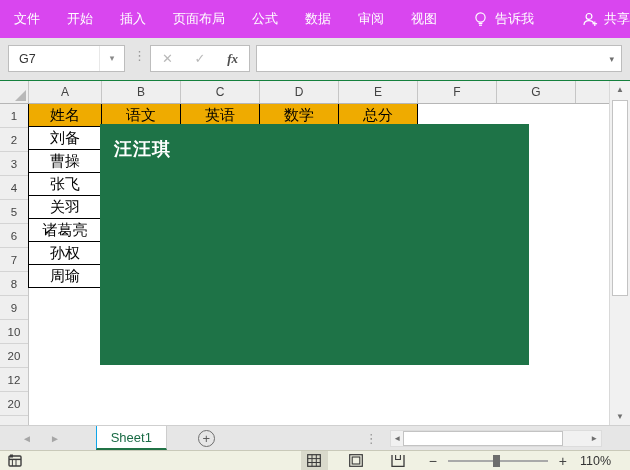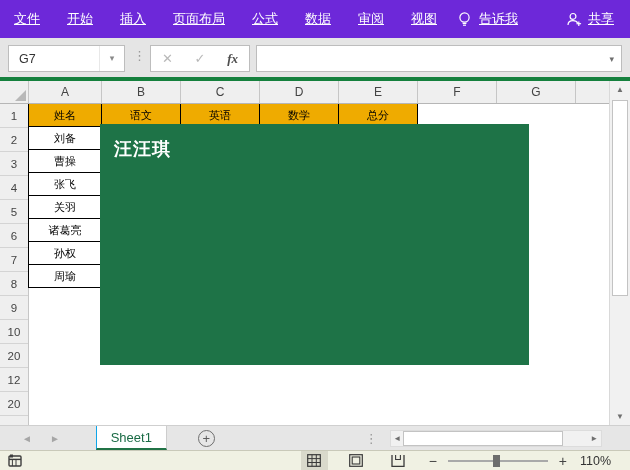--- a/index.html
+++ b/index.html
@@ -94,7 +94,7 @@
 </head>
 <body>
 
-<div class="ribbon" style="background: #6d28d9; text-decoration: underline;">
+<div class="ribbon" style="background: #d946ef;">
   <div class="ribbon-tabs" id="ribbonTabs">
       <div class="ribbon-tab">文件</div>
       <div class="ribbon-tab">开始</div>

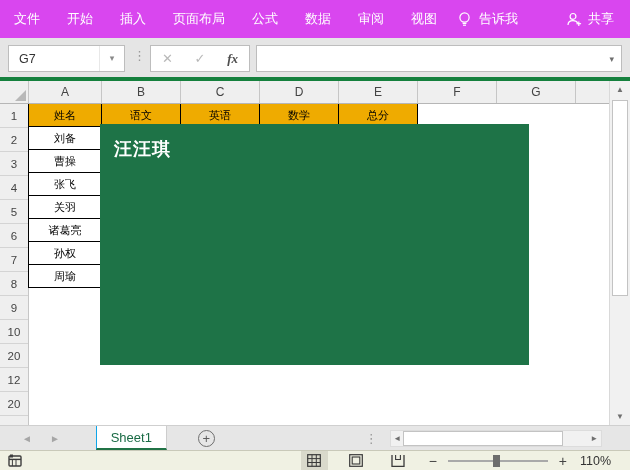--- a/index.html
+++ b/index.html
@@ -13,7 +13,7 @@
     display:flex;align-items:center;color:#fff;font-size:13px;}
   .ribbon-tabs{display:flex;align-items:center;gap:27px;padding-left:14px;}
   .ribbon-tab{cursor:default;white-space:nowrap;}
-  .ribbon-right{margin-left:auto;display:flex;align-items:center;gap:8px;padding-right:16px;}
+  .ribbon-right{margin-left:auto;display:flex;align-items:center;gap:8px;}
   .tellme{display:flex;align-items:center;gap:7px;margin-right:40px;}
   .share{display:flex;align-items:center;gap:5px;}
   .ric{display:inline-flex;}

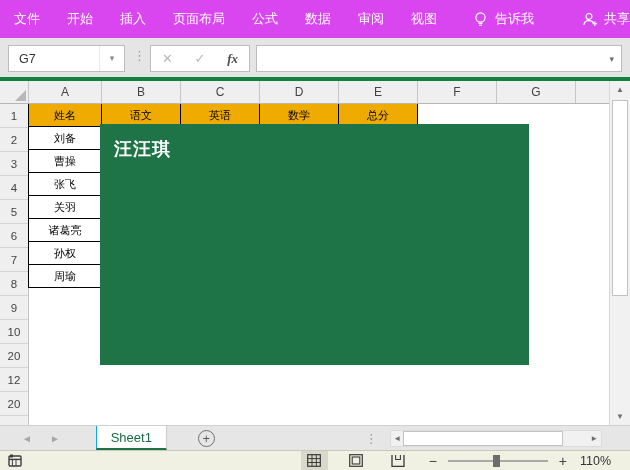--- a/index.html
+++ b/index.html
@@ -19,7 +19,7 @@
   .ric{display:inline-flex;}
   
   .fbar{position:absolute;left:0;top:38px;width:630px;height:43px;background:#e5e5e5;
-    border-bottom:4px solid #15803d;box-sizing:border-box;}
+    border-bottom:1px solid #15803d;box-sizing:border-box;}
   .namebox{position:absolute;left:8px;top:7px;width:117px;height:27px;background:#fff;
     border:1px solid #bdbdbd;box-sizing:border-box;display:flex;align-items:center;}
   .namebox .ref{padding-left:10px;font-size:12.5px;color:#333;flex:1;}

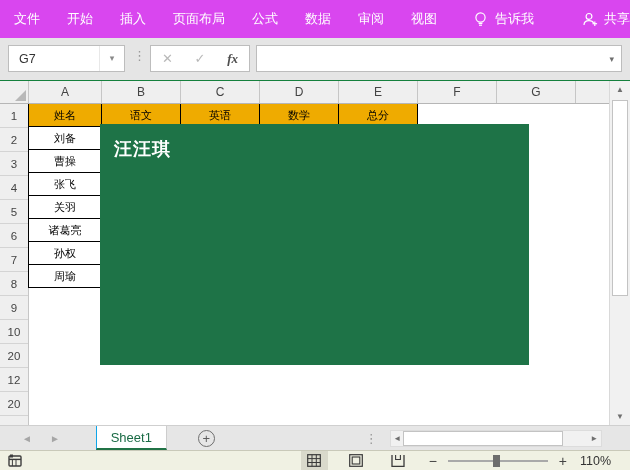--- a/index.html
+++ b/index.html
@@ -49,7 +49,7 @@
   .table{position:absolute;left:29px;top:0;}
   .trow{display:flex;}
   .tcell{height:24px;box-sizing:border-box;border:1px solid #000;margin-left:-1px;margin-top:-1px;
-    display:flex;align-items:center;justify-content:center;font-size:11px;color:#000;background:#fff;}
+    display:flex;align-items:center;justify-content:center;font-size:15px;color:#000;background:#fff;}
   .tcell.hdr{background:#efab00;font-weight:500;}
   
   .overlay{position:absolute;left:100px;top:124px;width:429px;height:241px;background:#1e7347;z-index:5;}

